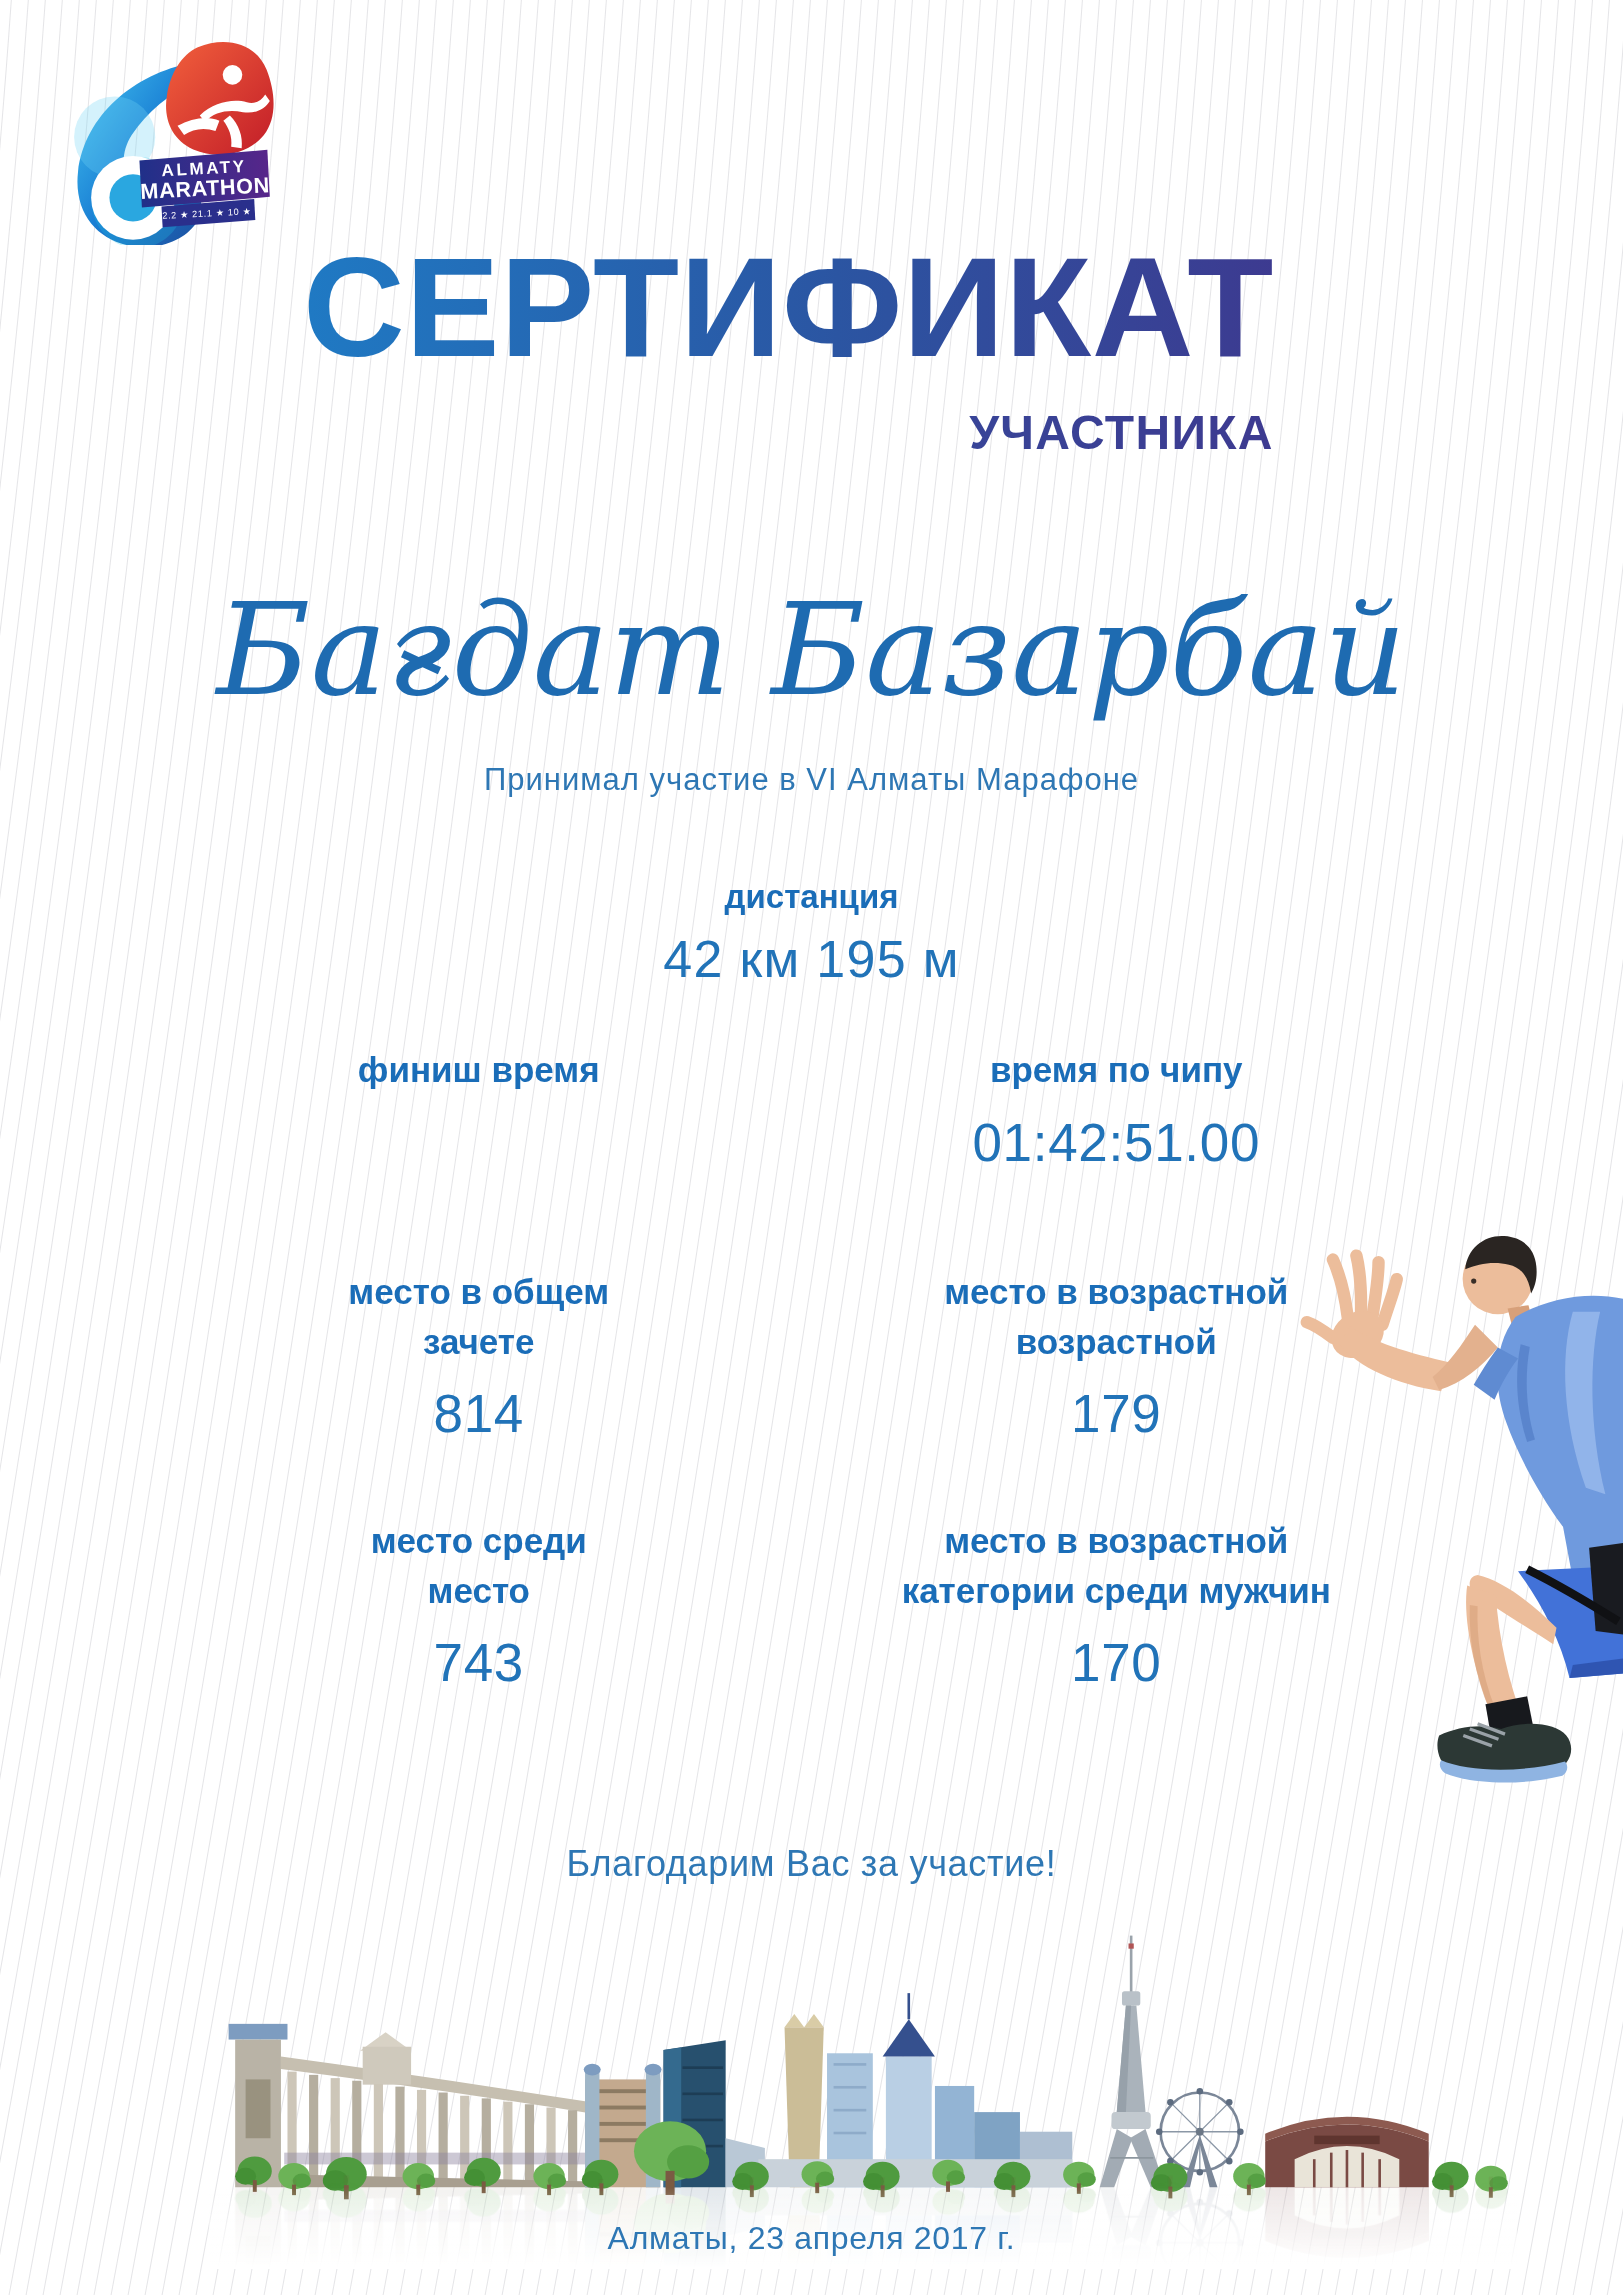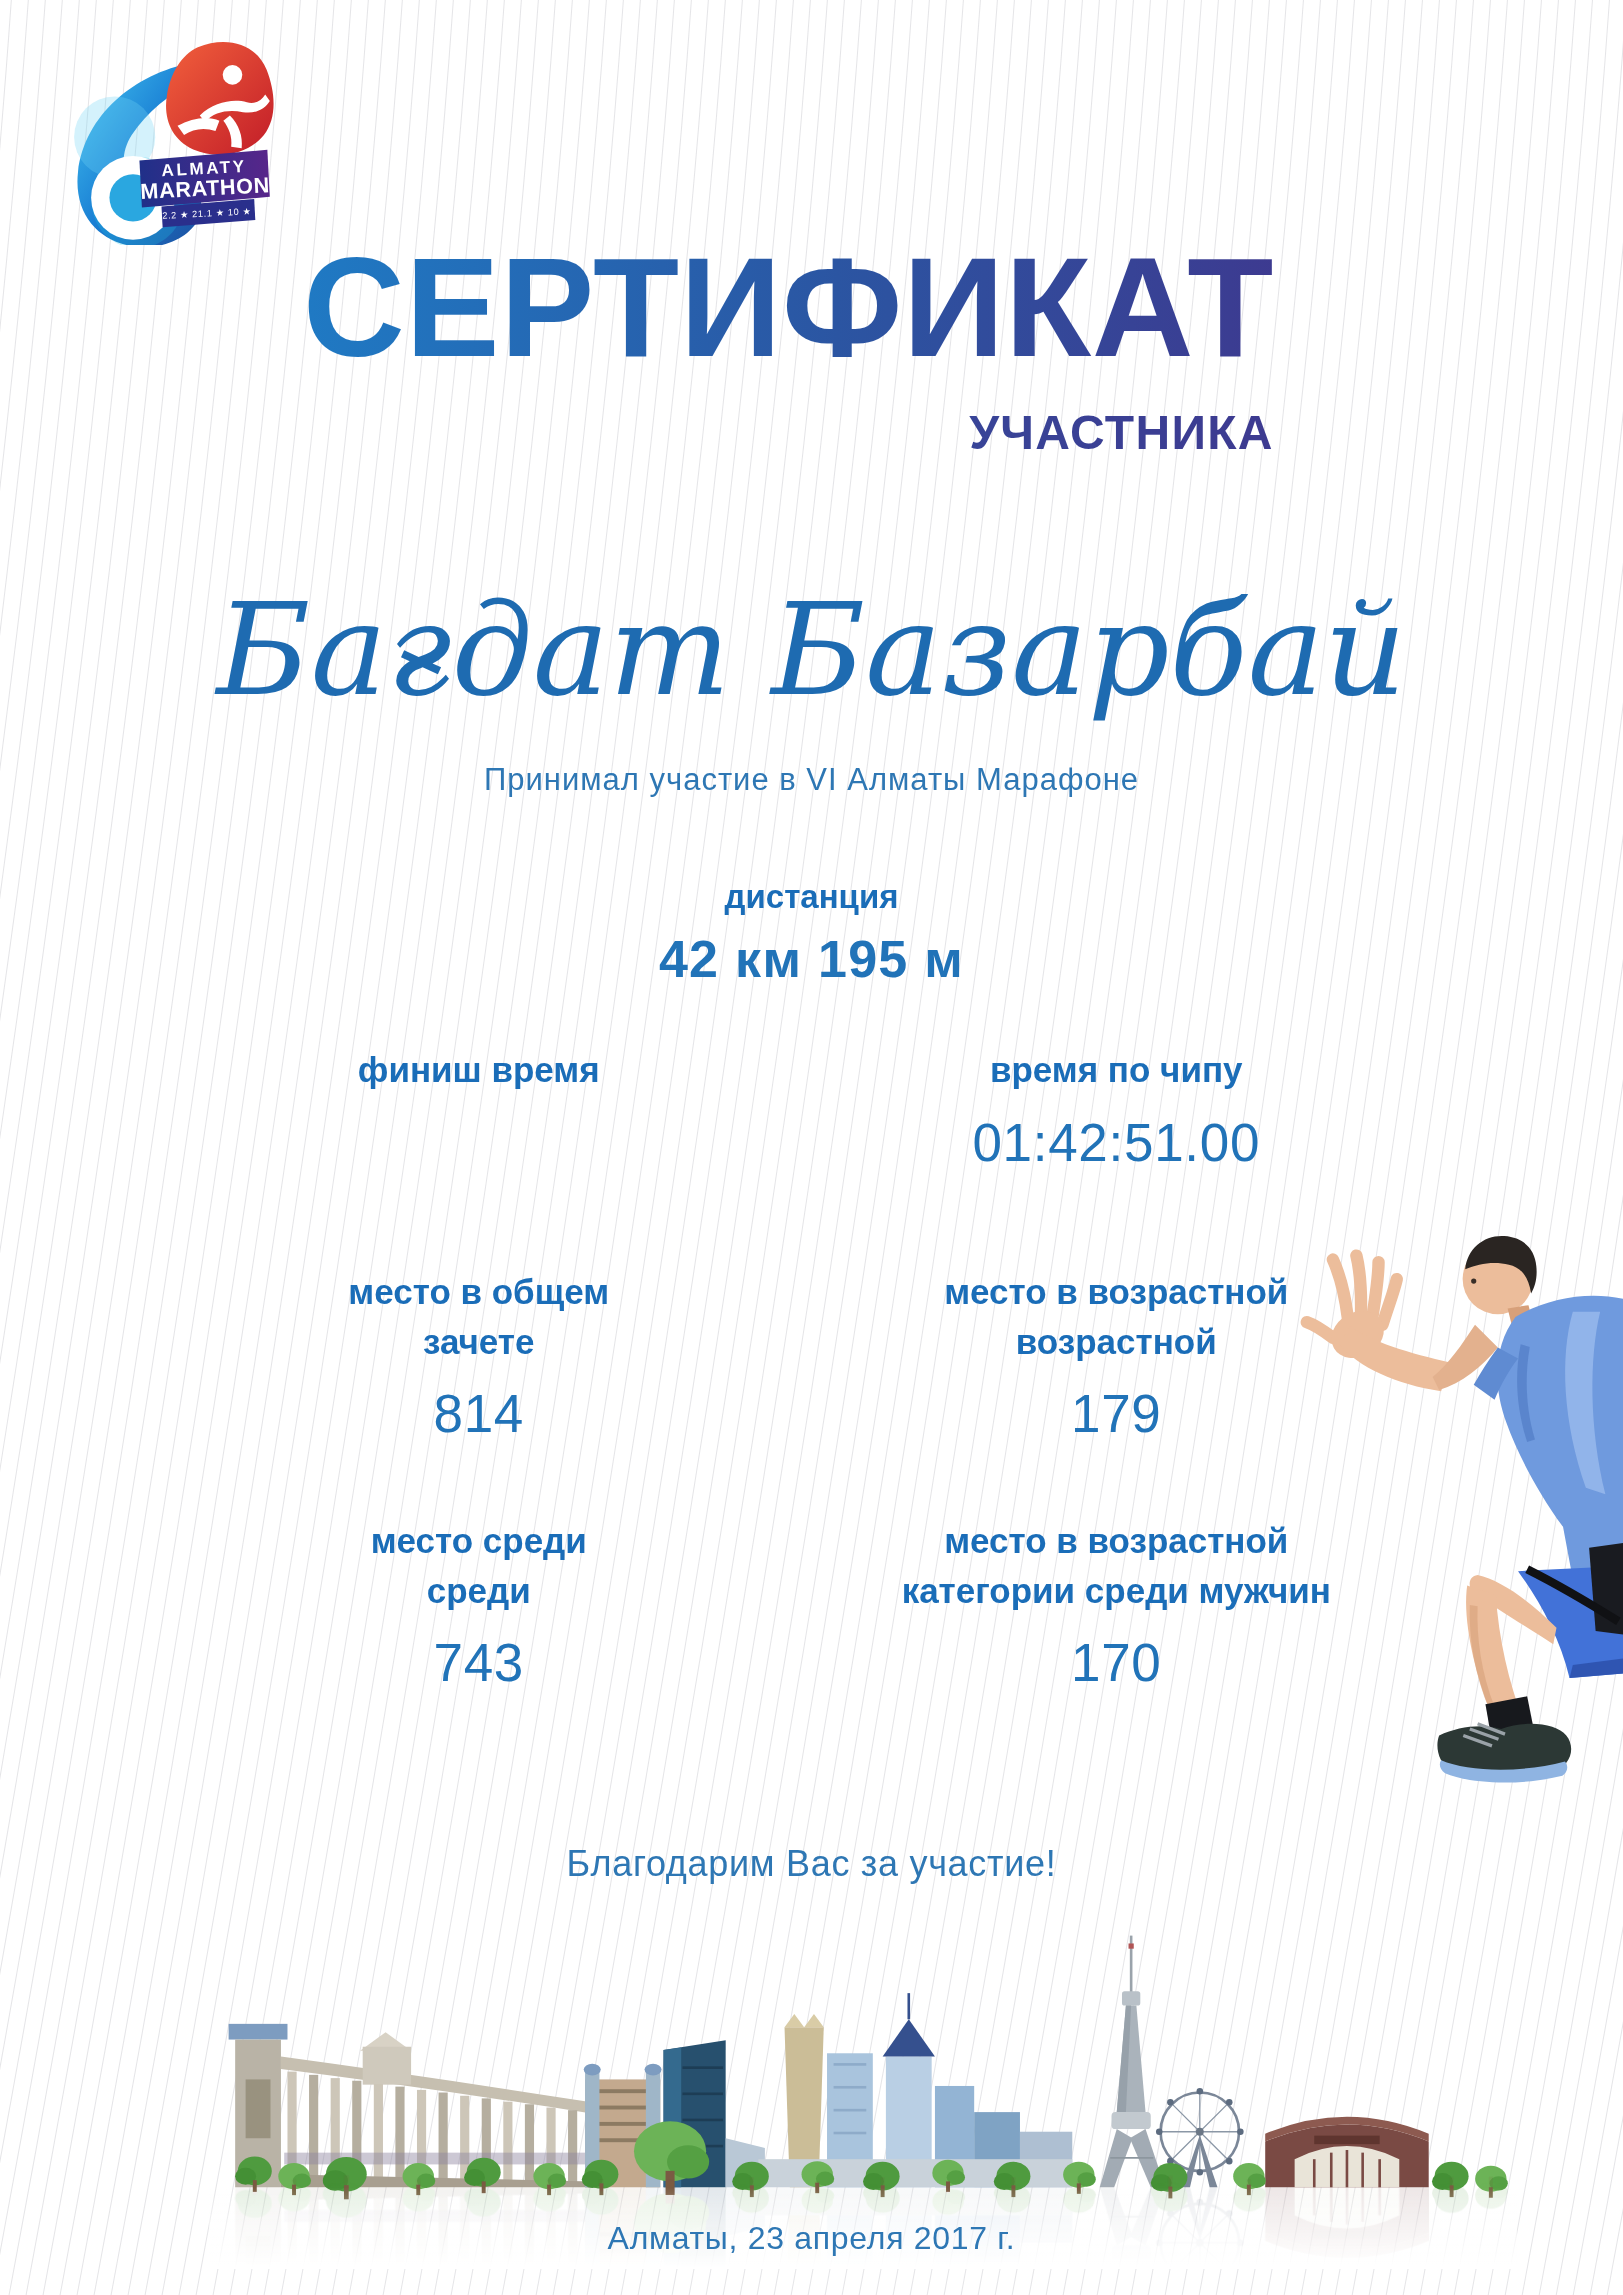--- a/index.html
+++ b/index.html
@@ -24,7 +24,7 @@
   .event-line{position:absolute;top:762px;font-size:31px;letter-spacing:1px;color:#2e77b4;font-weight:400;}
 
   .dist-label{position:absolute;top:878px;font-size:33px;font-weight:700;color:#1a6db8;}
-  .dist-value{position:absolute;top:929px;font-size:52px;font-weight:700;color:#2173b8;letter-spacing:1.3px;}
+  .dist-value{position:absolute;top:929px;font-size:52px;font-weight:400;color:#2173b8;letter-spacing:1.3px;}
 
   .row{position:absolute;left:196px;width:1203px;display:grid;grid-template-columns:1fr 1fr;column-gap:72px;z-index:2;}
   .row-1{top:1045px;} .row-2{top:1267px;} .row-3{top:1516px;}

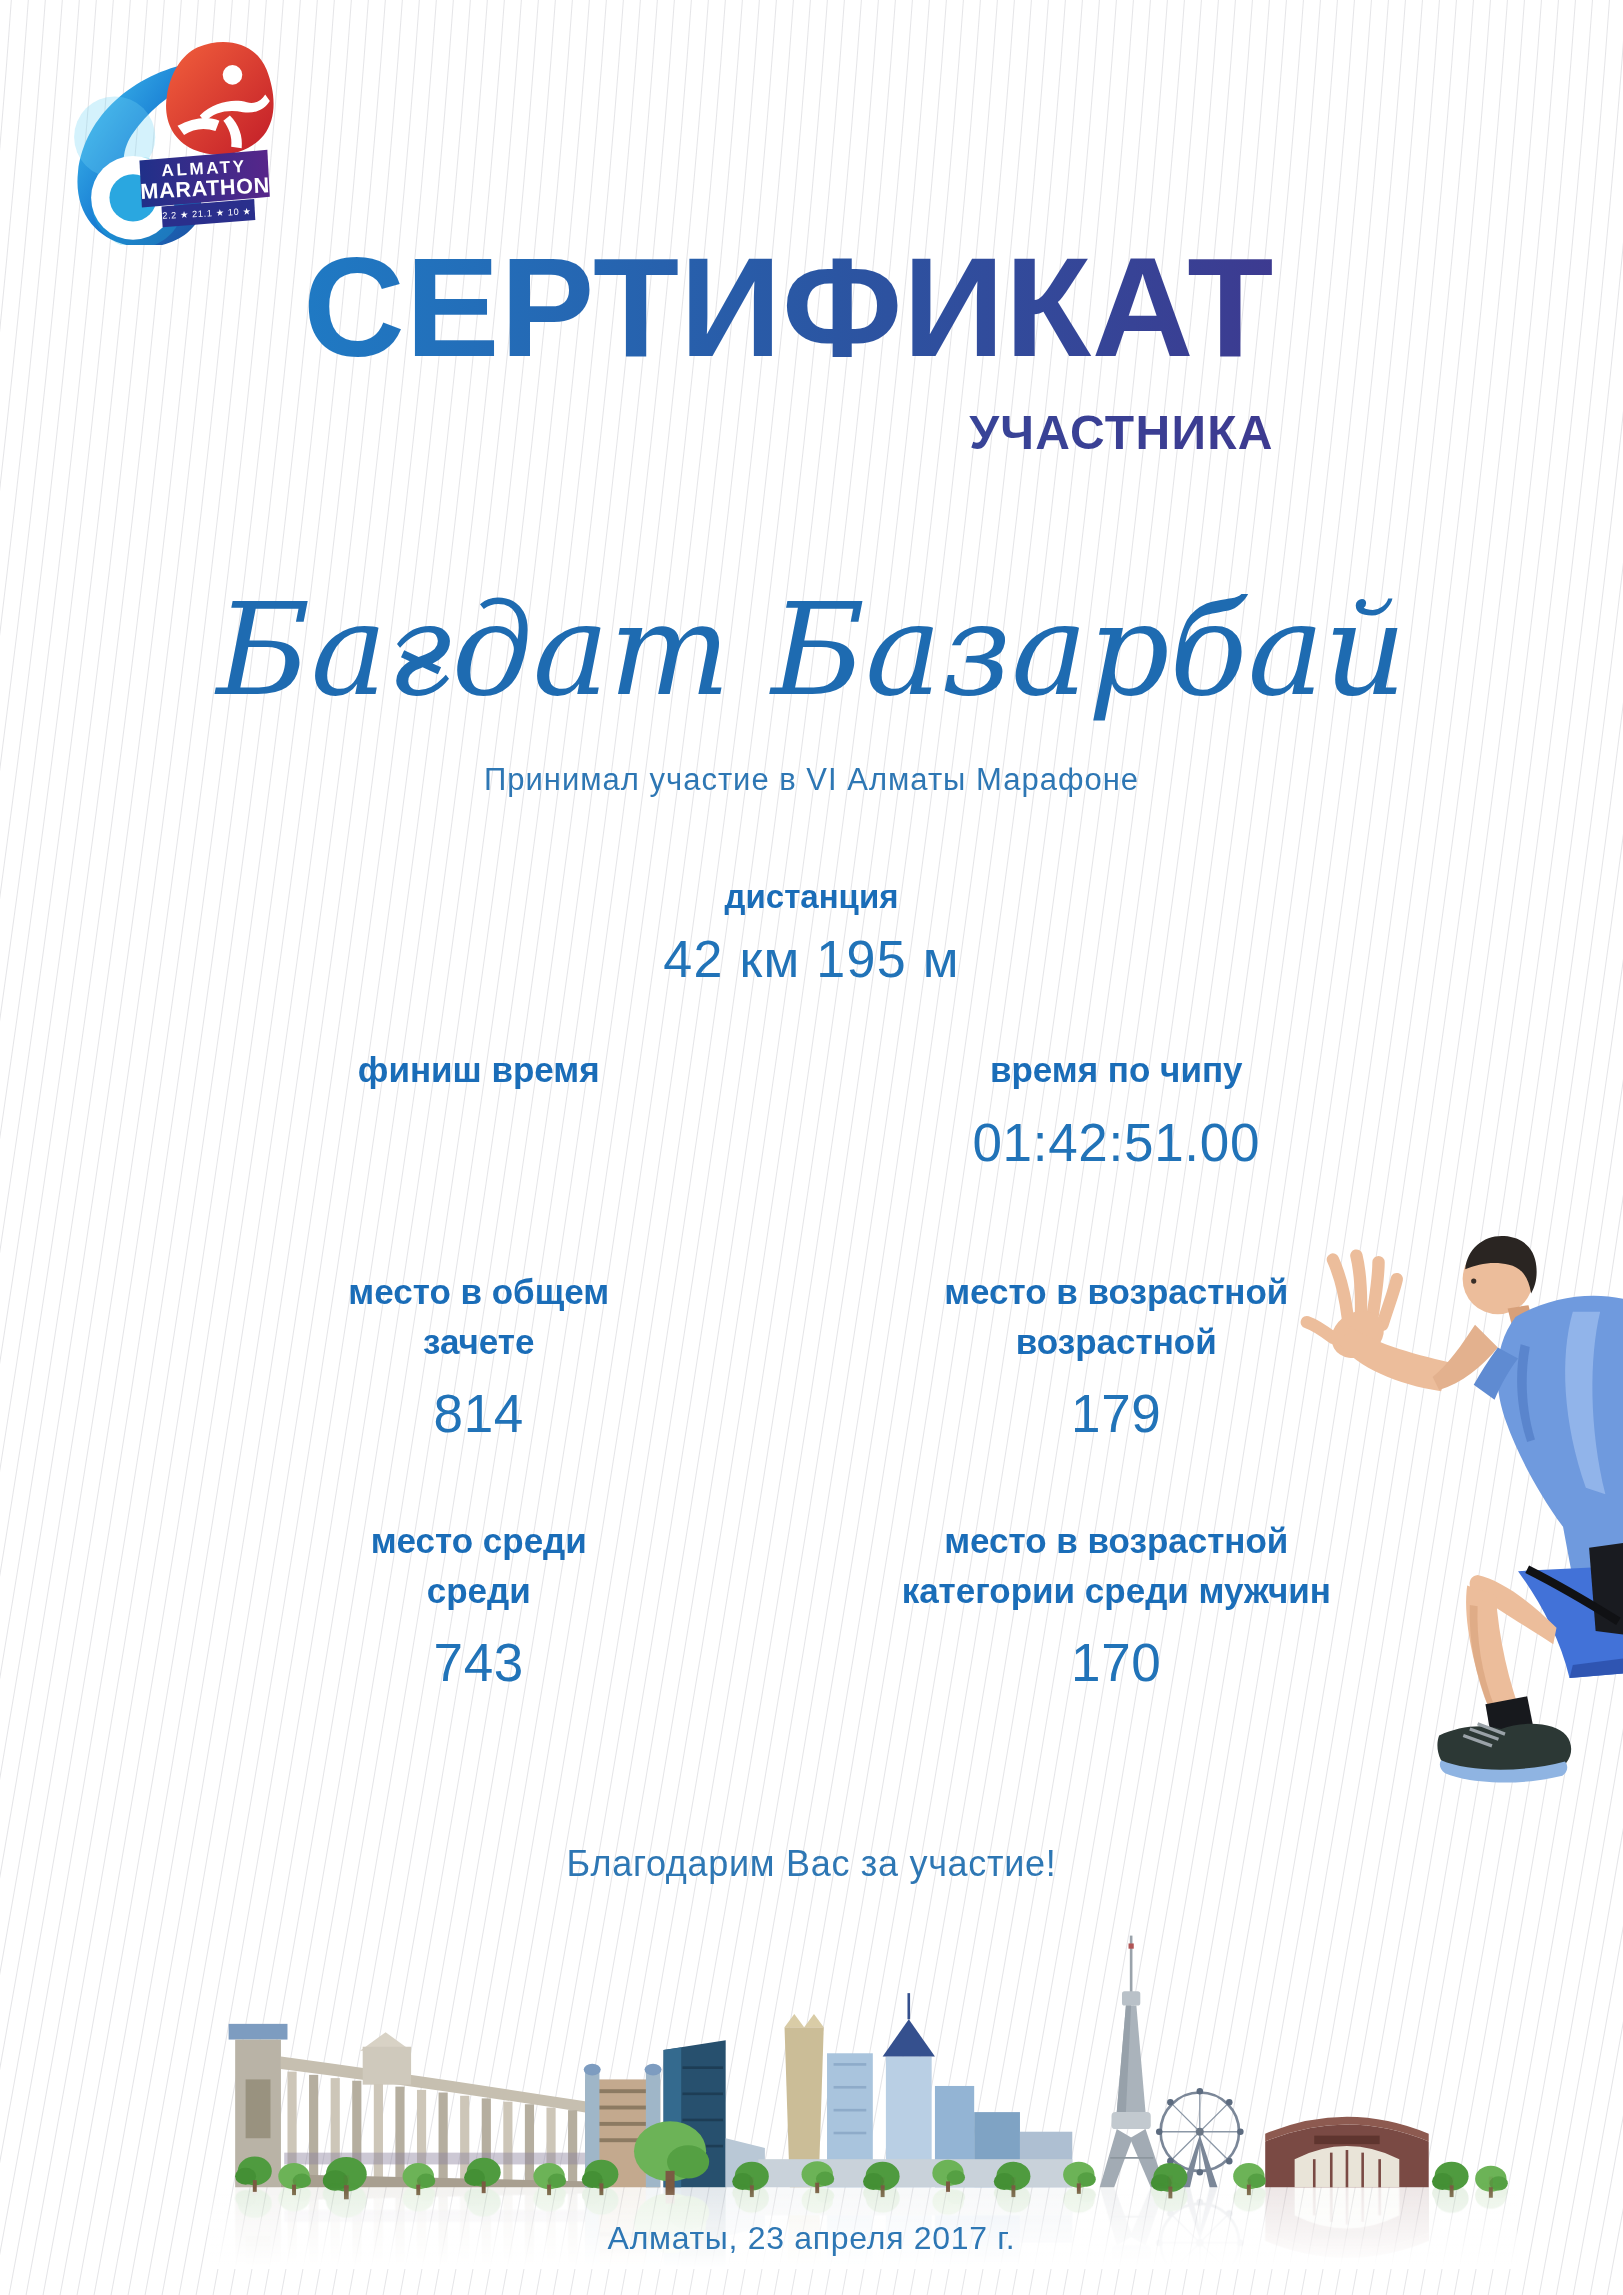--- a/index.html
+++ b/index.html
@@ -280,7 +280,7 @@
     <div class="cell">
       <div class="lbl">
         <span>место среди</span>
-        <span>среди</span>
+        <span>место</span>
       </div>
       <div class="val">743</div>
     </div>

